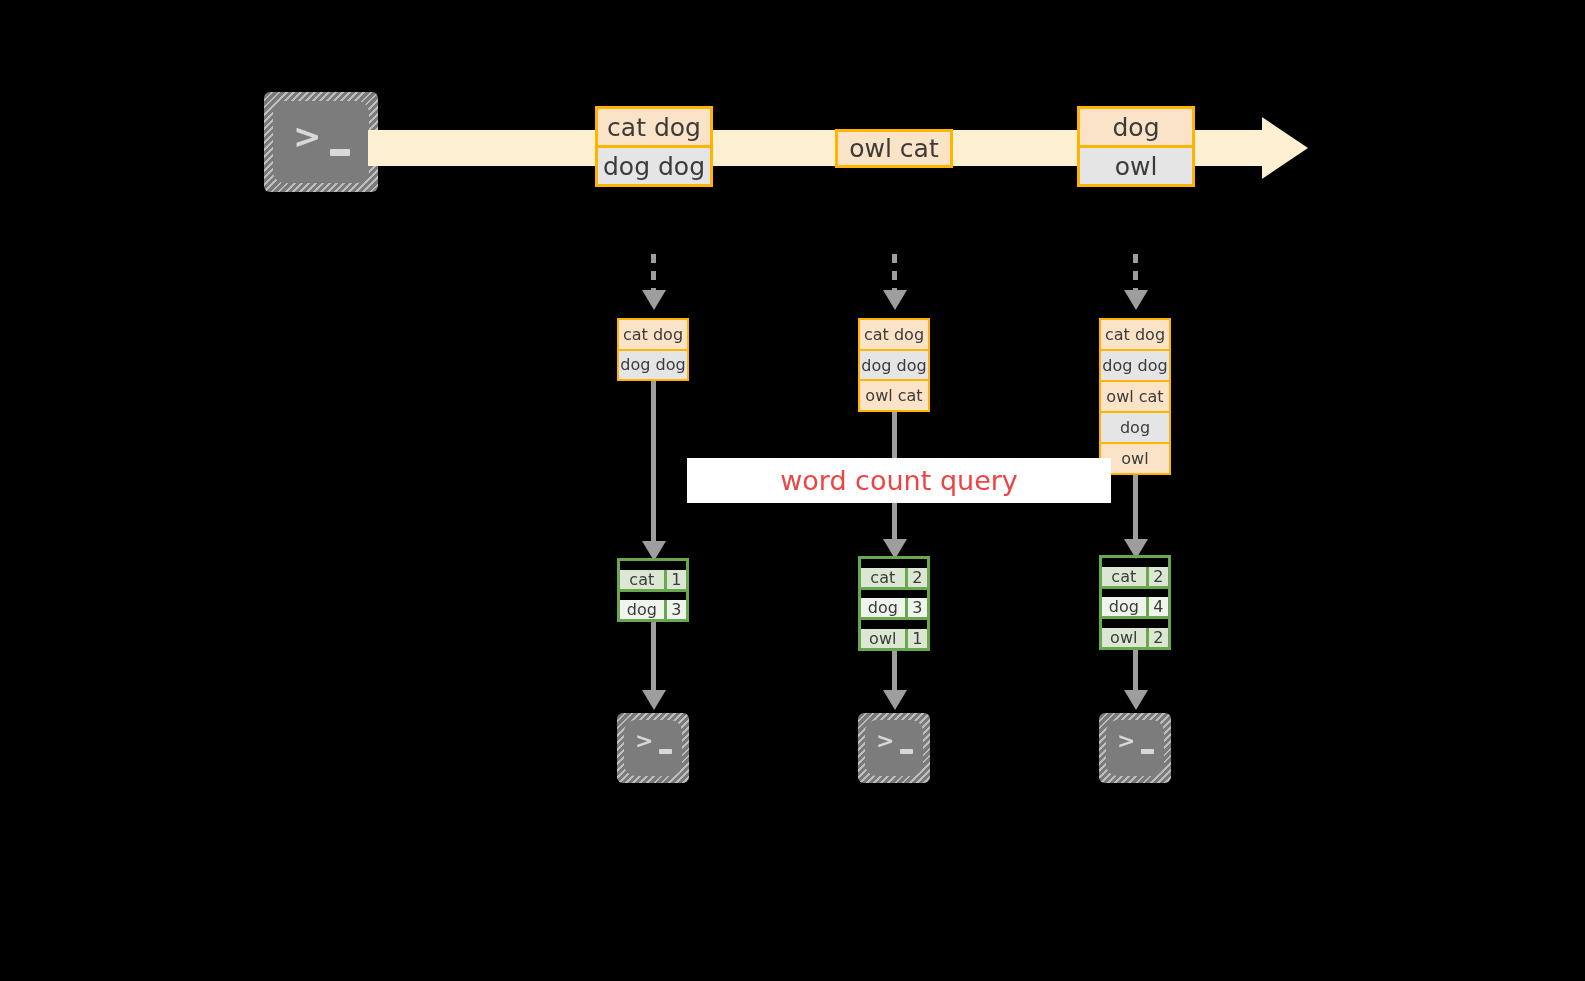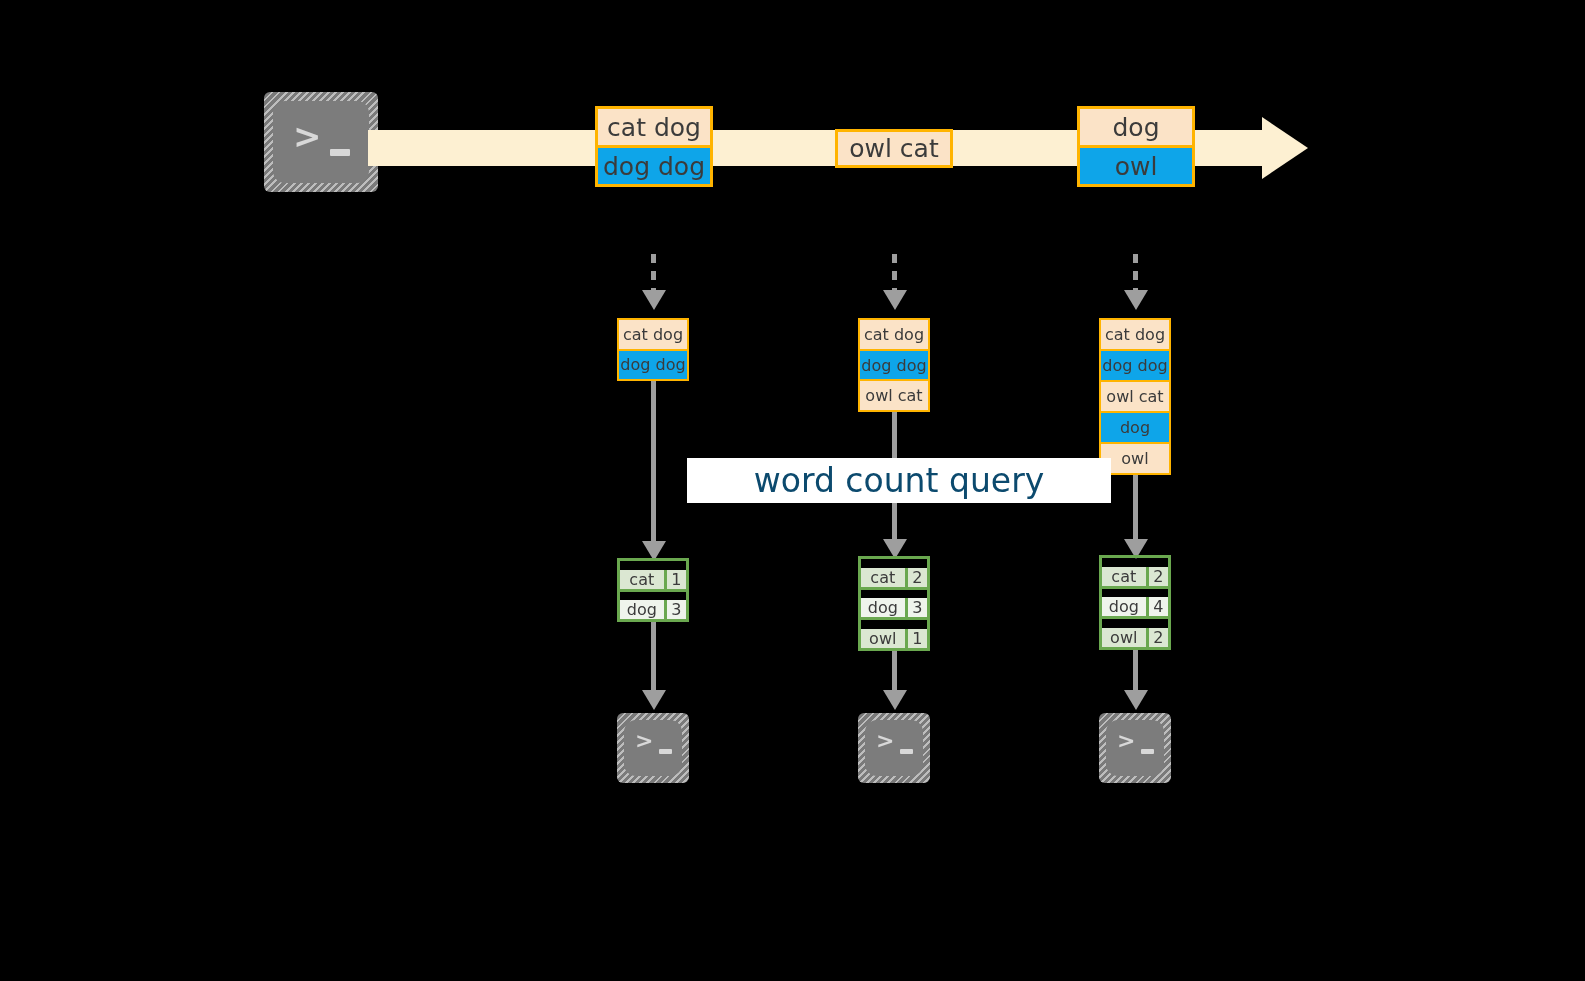--- a/index.html
+++ b/index.html
@@ -66,7 +66,7 @@
     white-space:nowrap;
   }
   .msgbox .cell.odd{background:#fbe3c7;}
-  .msgbox .cell.even{background:#0ea5e9;}
+  .msgbox .cell.even{background:#e5e5e5;}
   .msgbox .cell + .cell{border-top:3px solid #ffb400;}
 
   .stream-msg .cell{font-size:25px;}

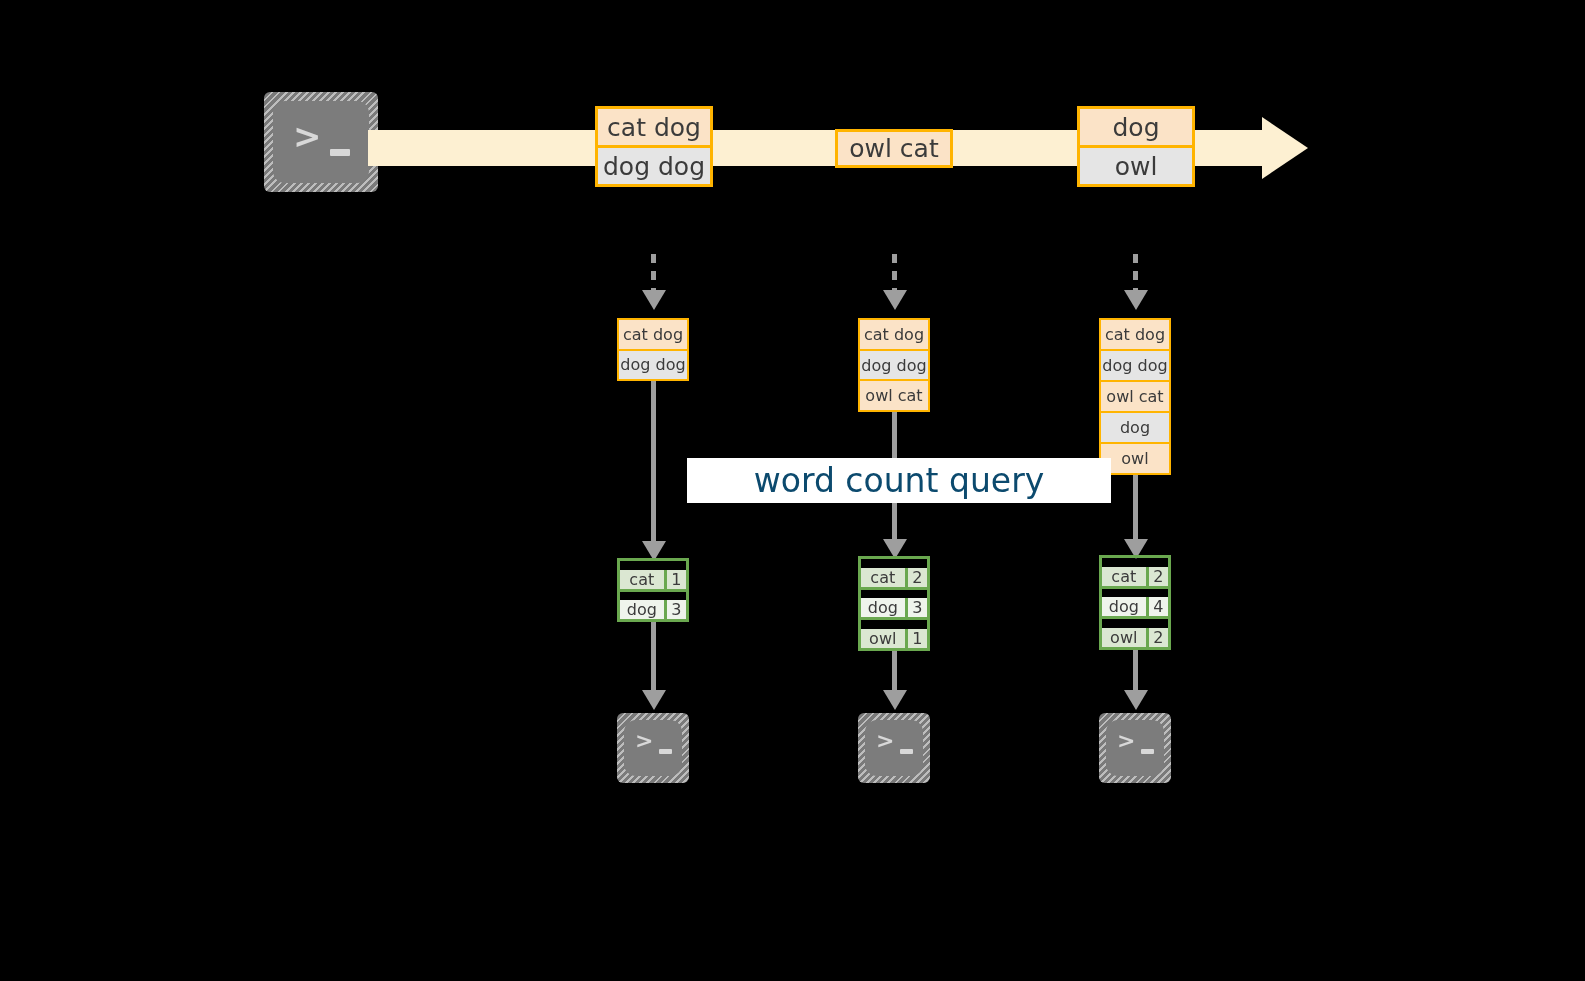--- a/index.html
+++ b/index.html
@@ -119,8 +119,8 @@
     display:flex;
     align-items:center;
     justify-content:center;
-    color:#0c4a6e;
-    font-size:33px;
+    color:#ef4444;
+    font-size:27px;
     white-space:nowrap;
   }
 </style>

